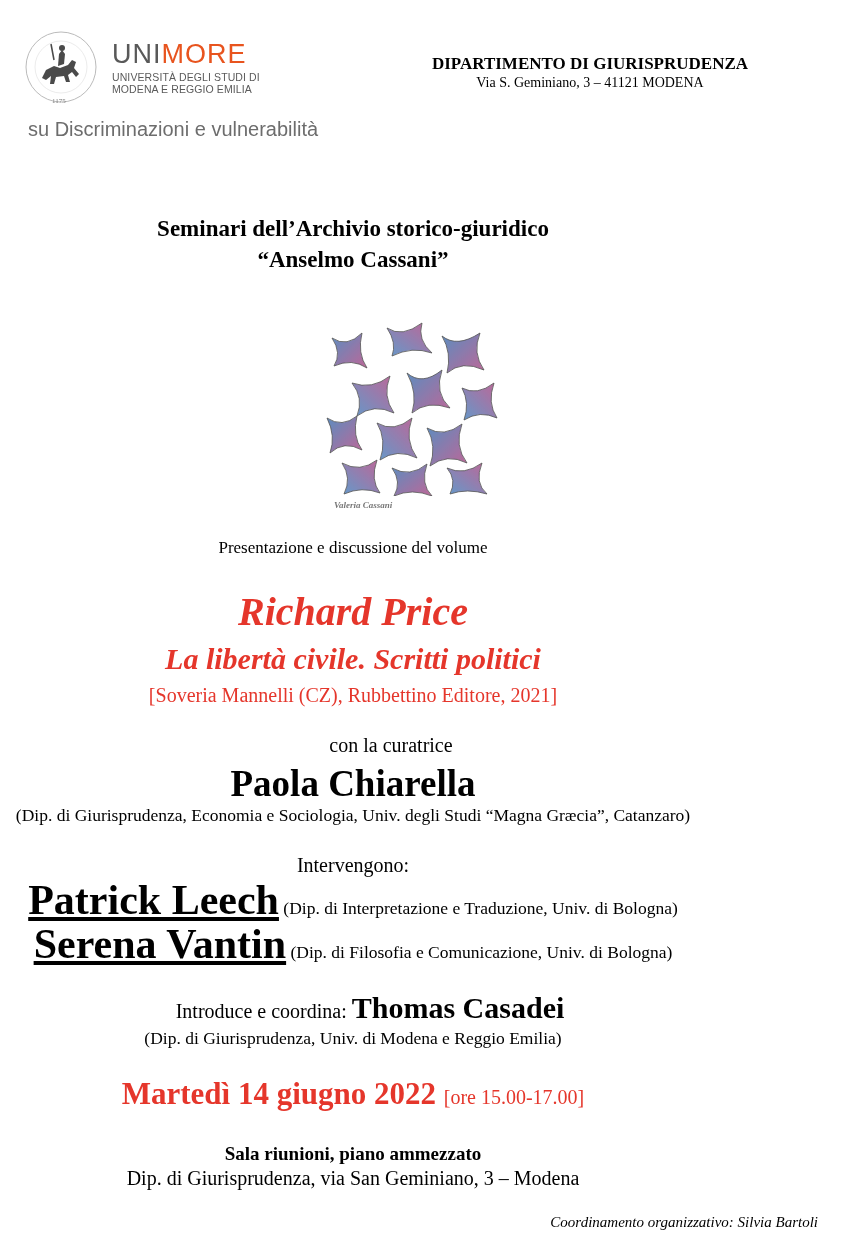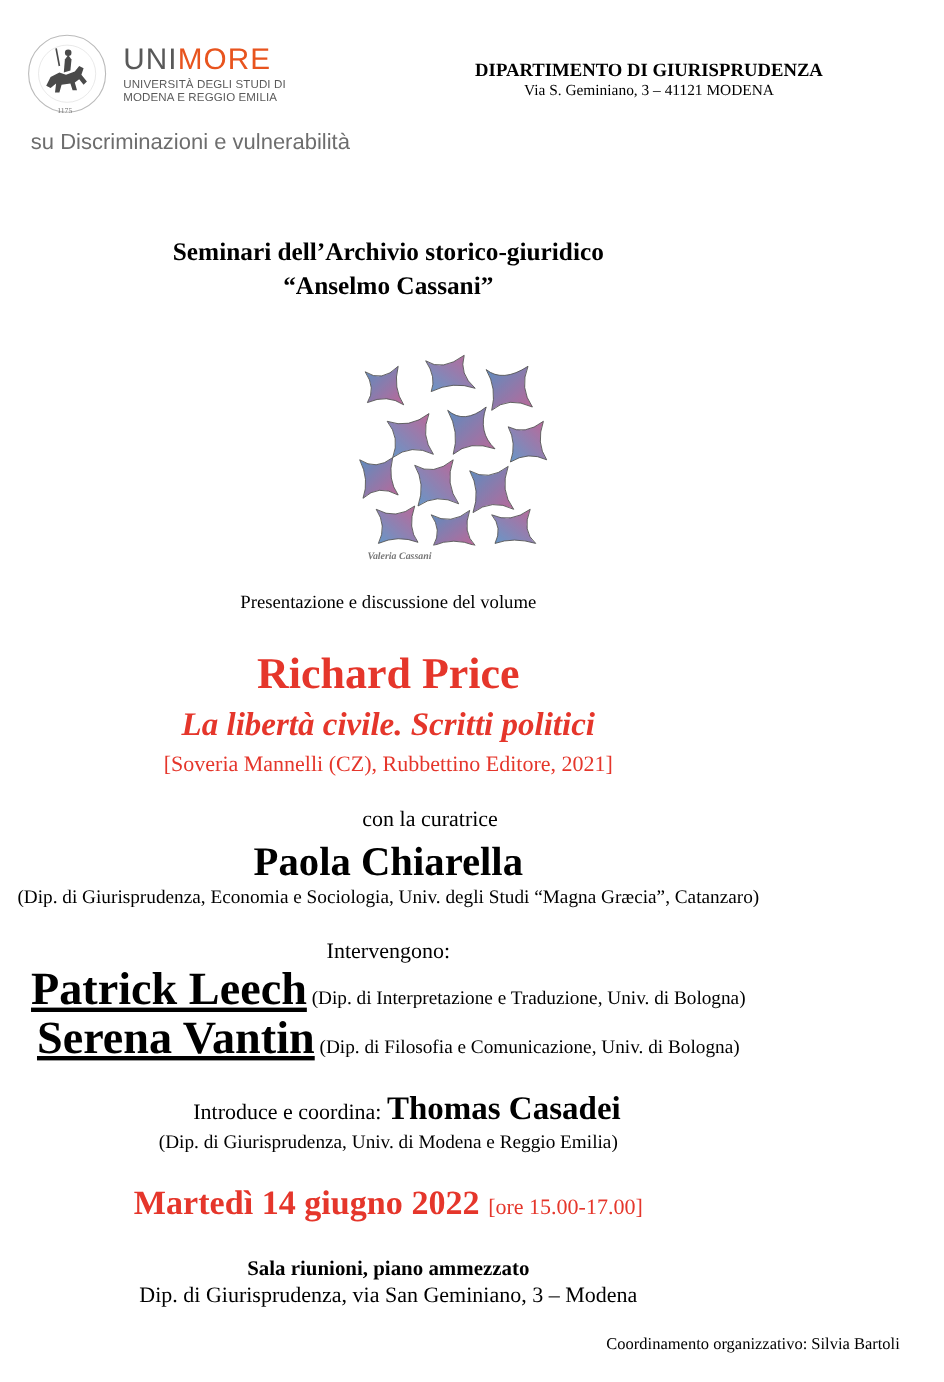--- a/index.html
+++ b/index.html
@@ -28,7 +28,7 @@
 
   .intro { top:536px; font-size:17px; line-height:24px; }
   .red { color:#e5362b; }
-  .book-author { top:589px; font-size:40px; line-height:46px; font-weight:bold; }
+  .book-author { top:589px; font-size:40px; line-height:46px; font-style:italic; font-weight:bold; }
   .book-title { top:641px; font-size:30px; line-height:36px; font-style:italic; font-weight:bold; }
   .book-pub { top:682px; font-size:20px; line-height:26px; }
 

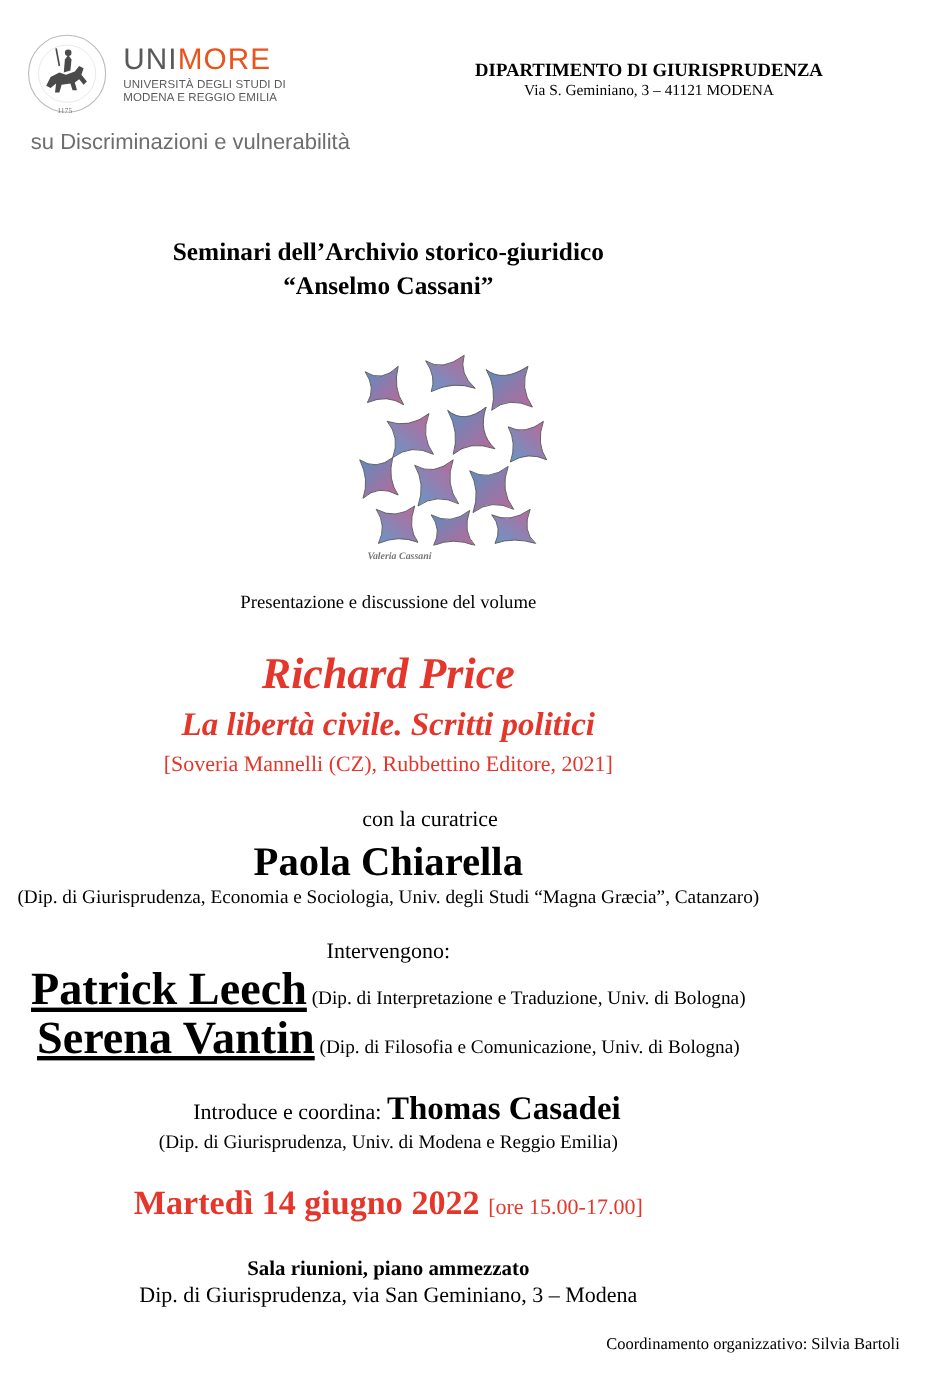--- a/index.html
+++ b/index.html
@@ -53,7 +53,7 @@
   .venue-name { top:1142px; font-size:19px; line-height:24px; font-weight:bold; }
   .venue-addr { top:1165px; font-size:20px; line-height:26px; }
 
-  .organizer { right:40px; top:1214px; font-size:15px; white-space:nowrap; }
+  .organizer { right:40px; top:1214px; font-size:15px; font-style:italic; white-space:nowrap; }
 </style>
 </head>
 <body>

